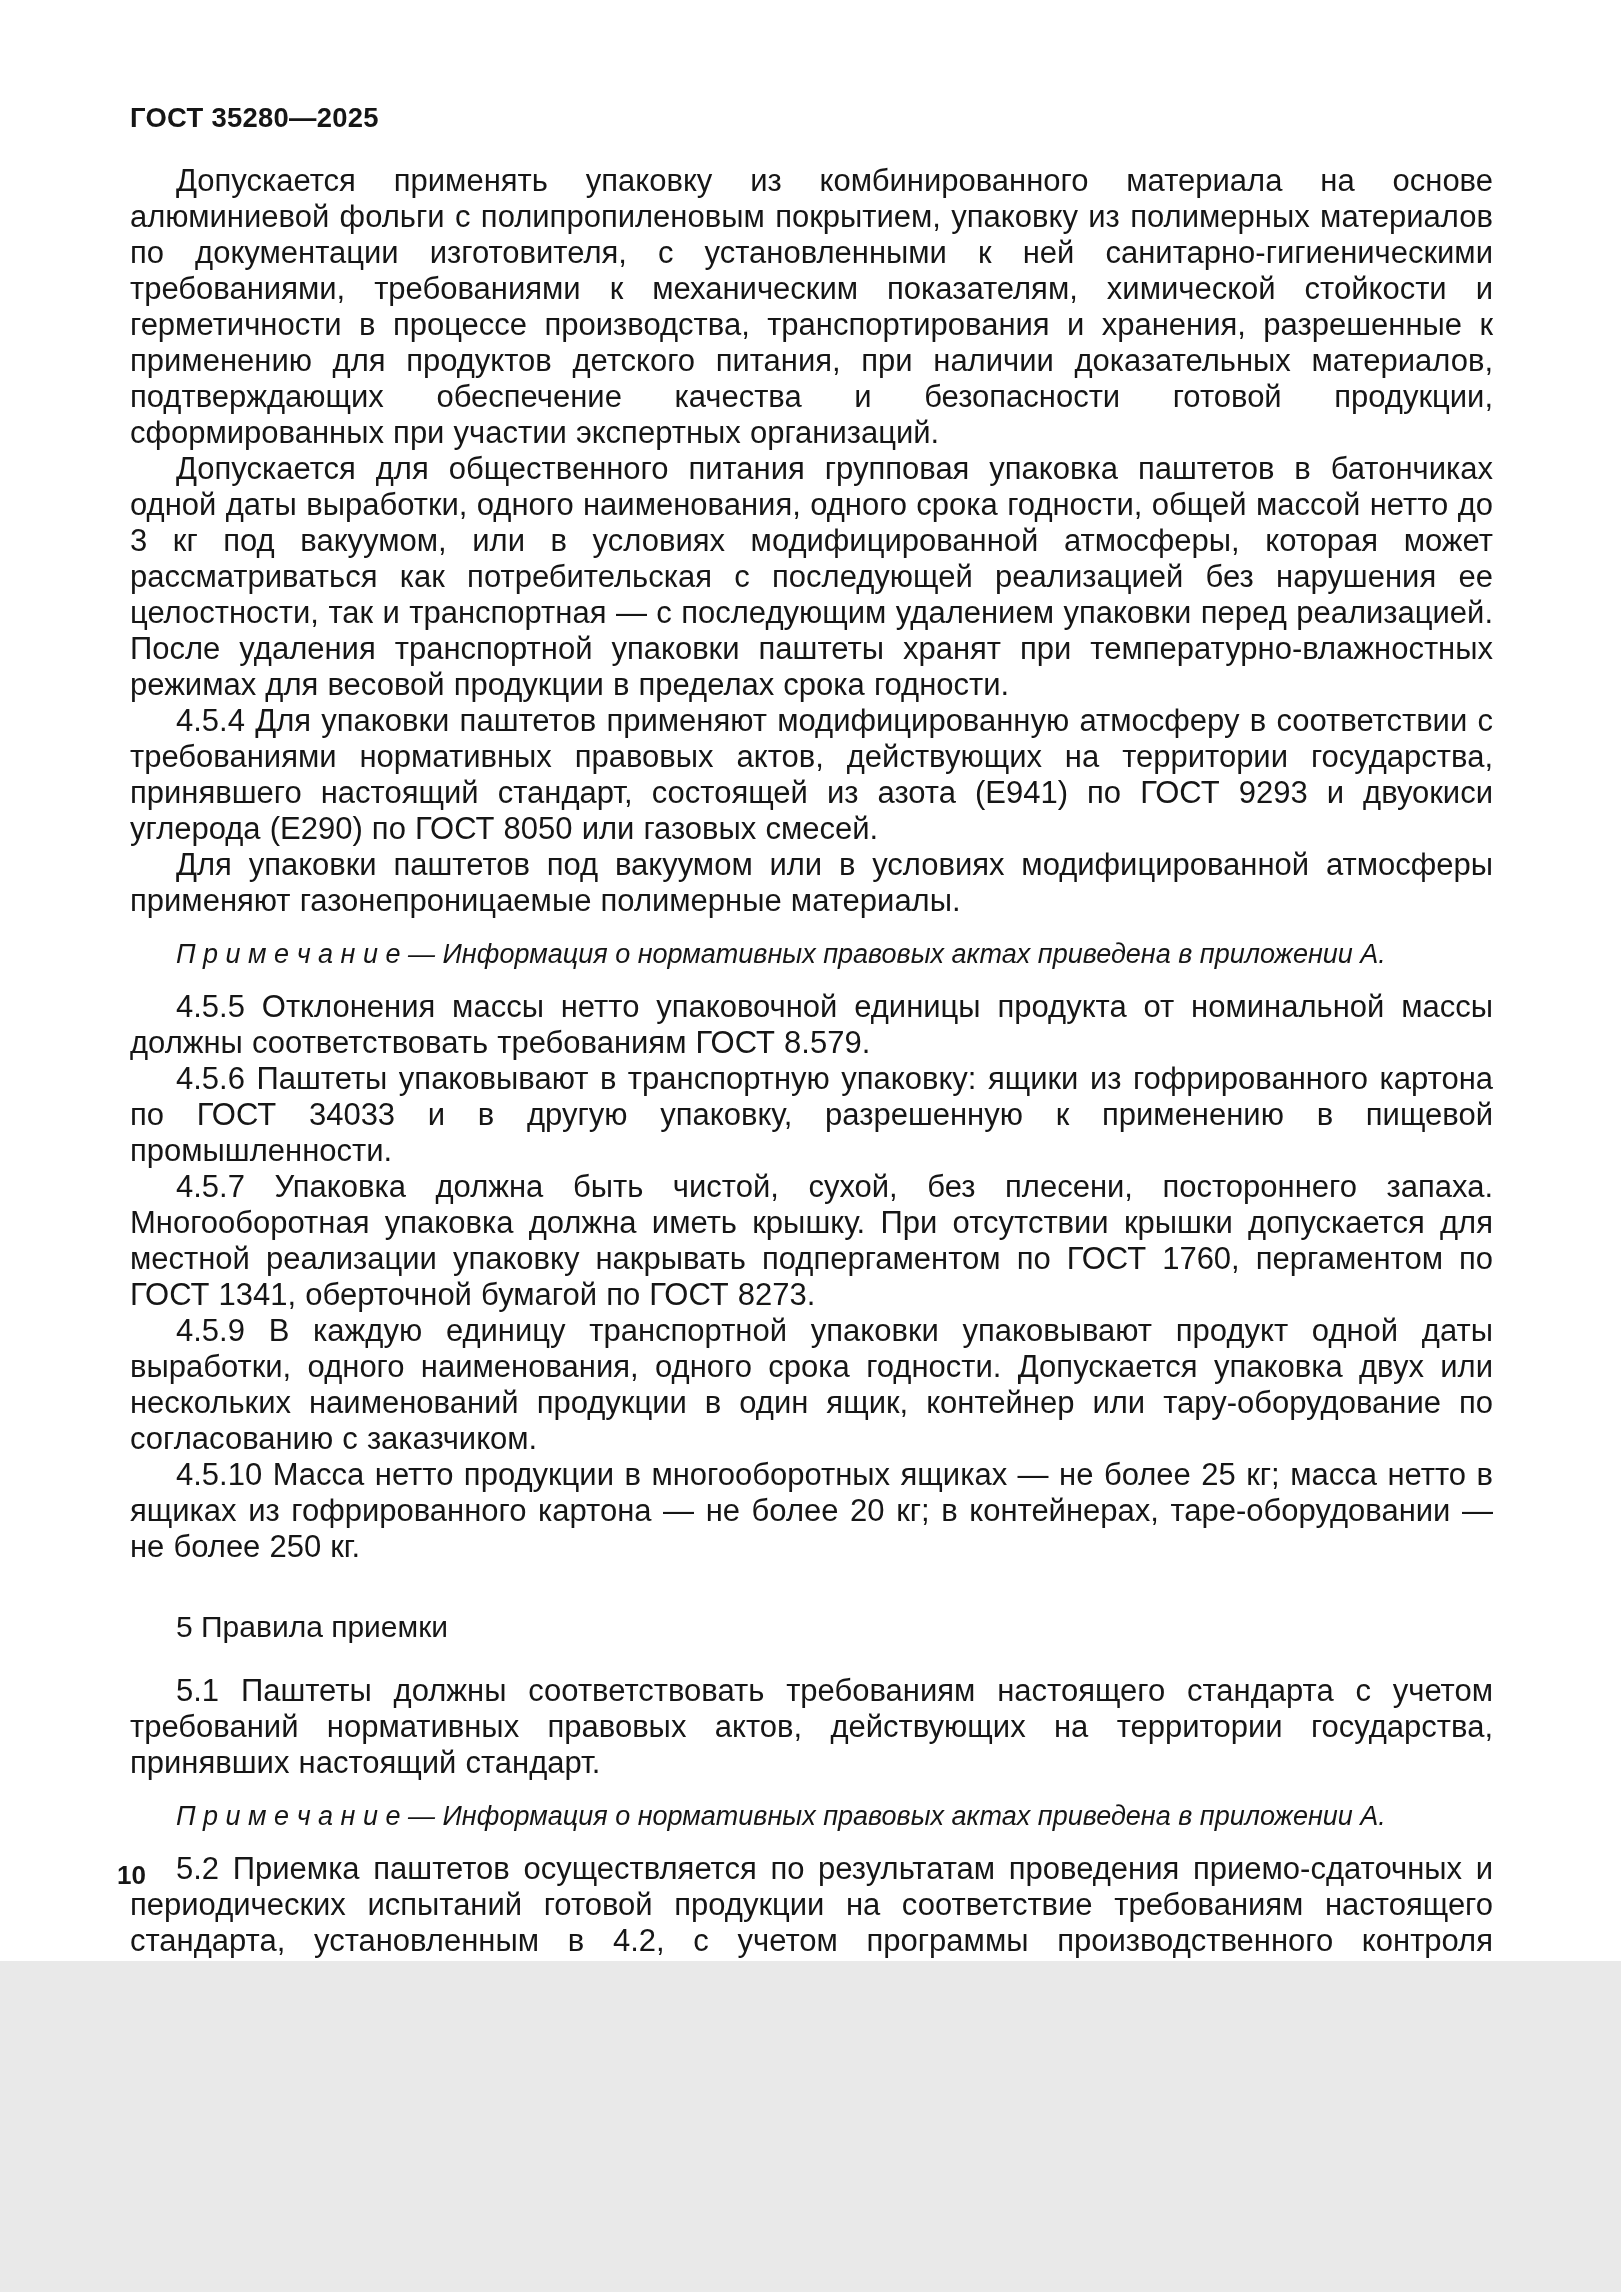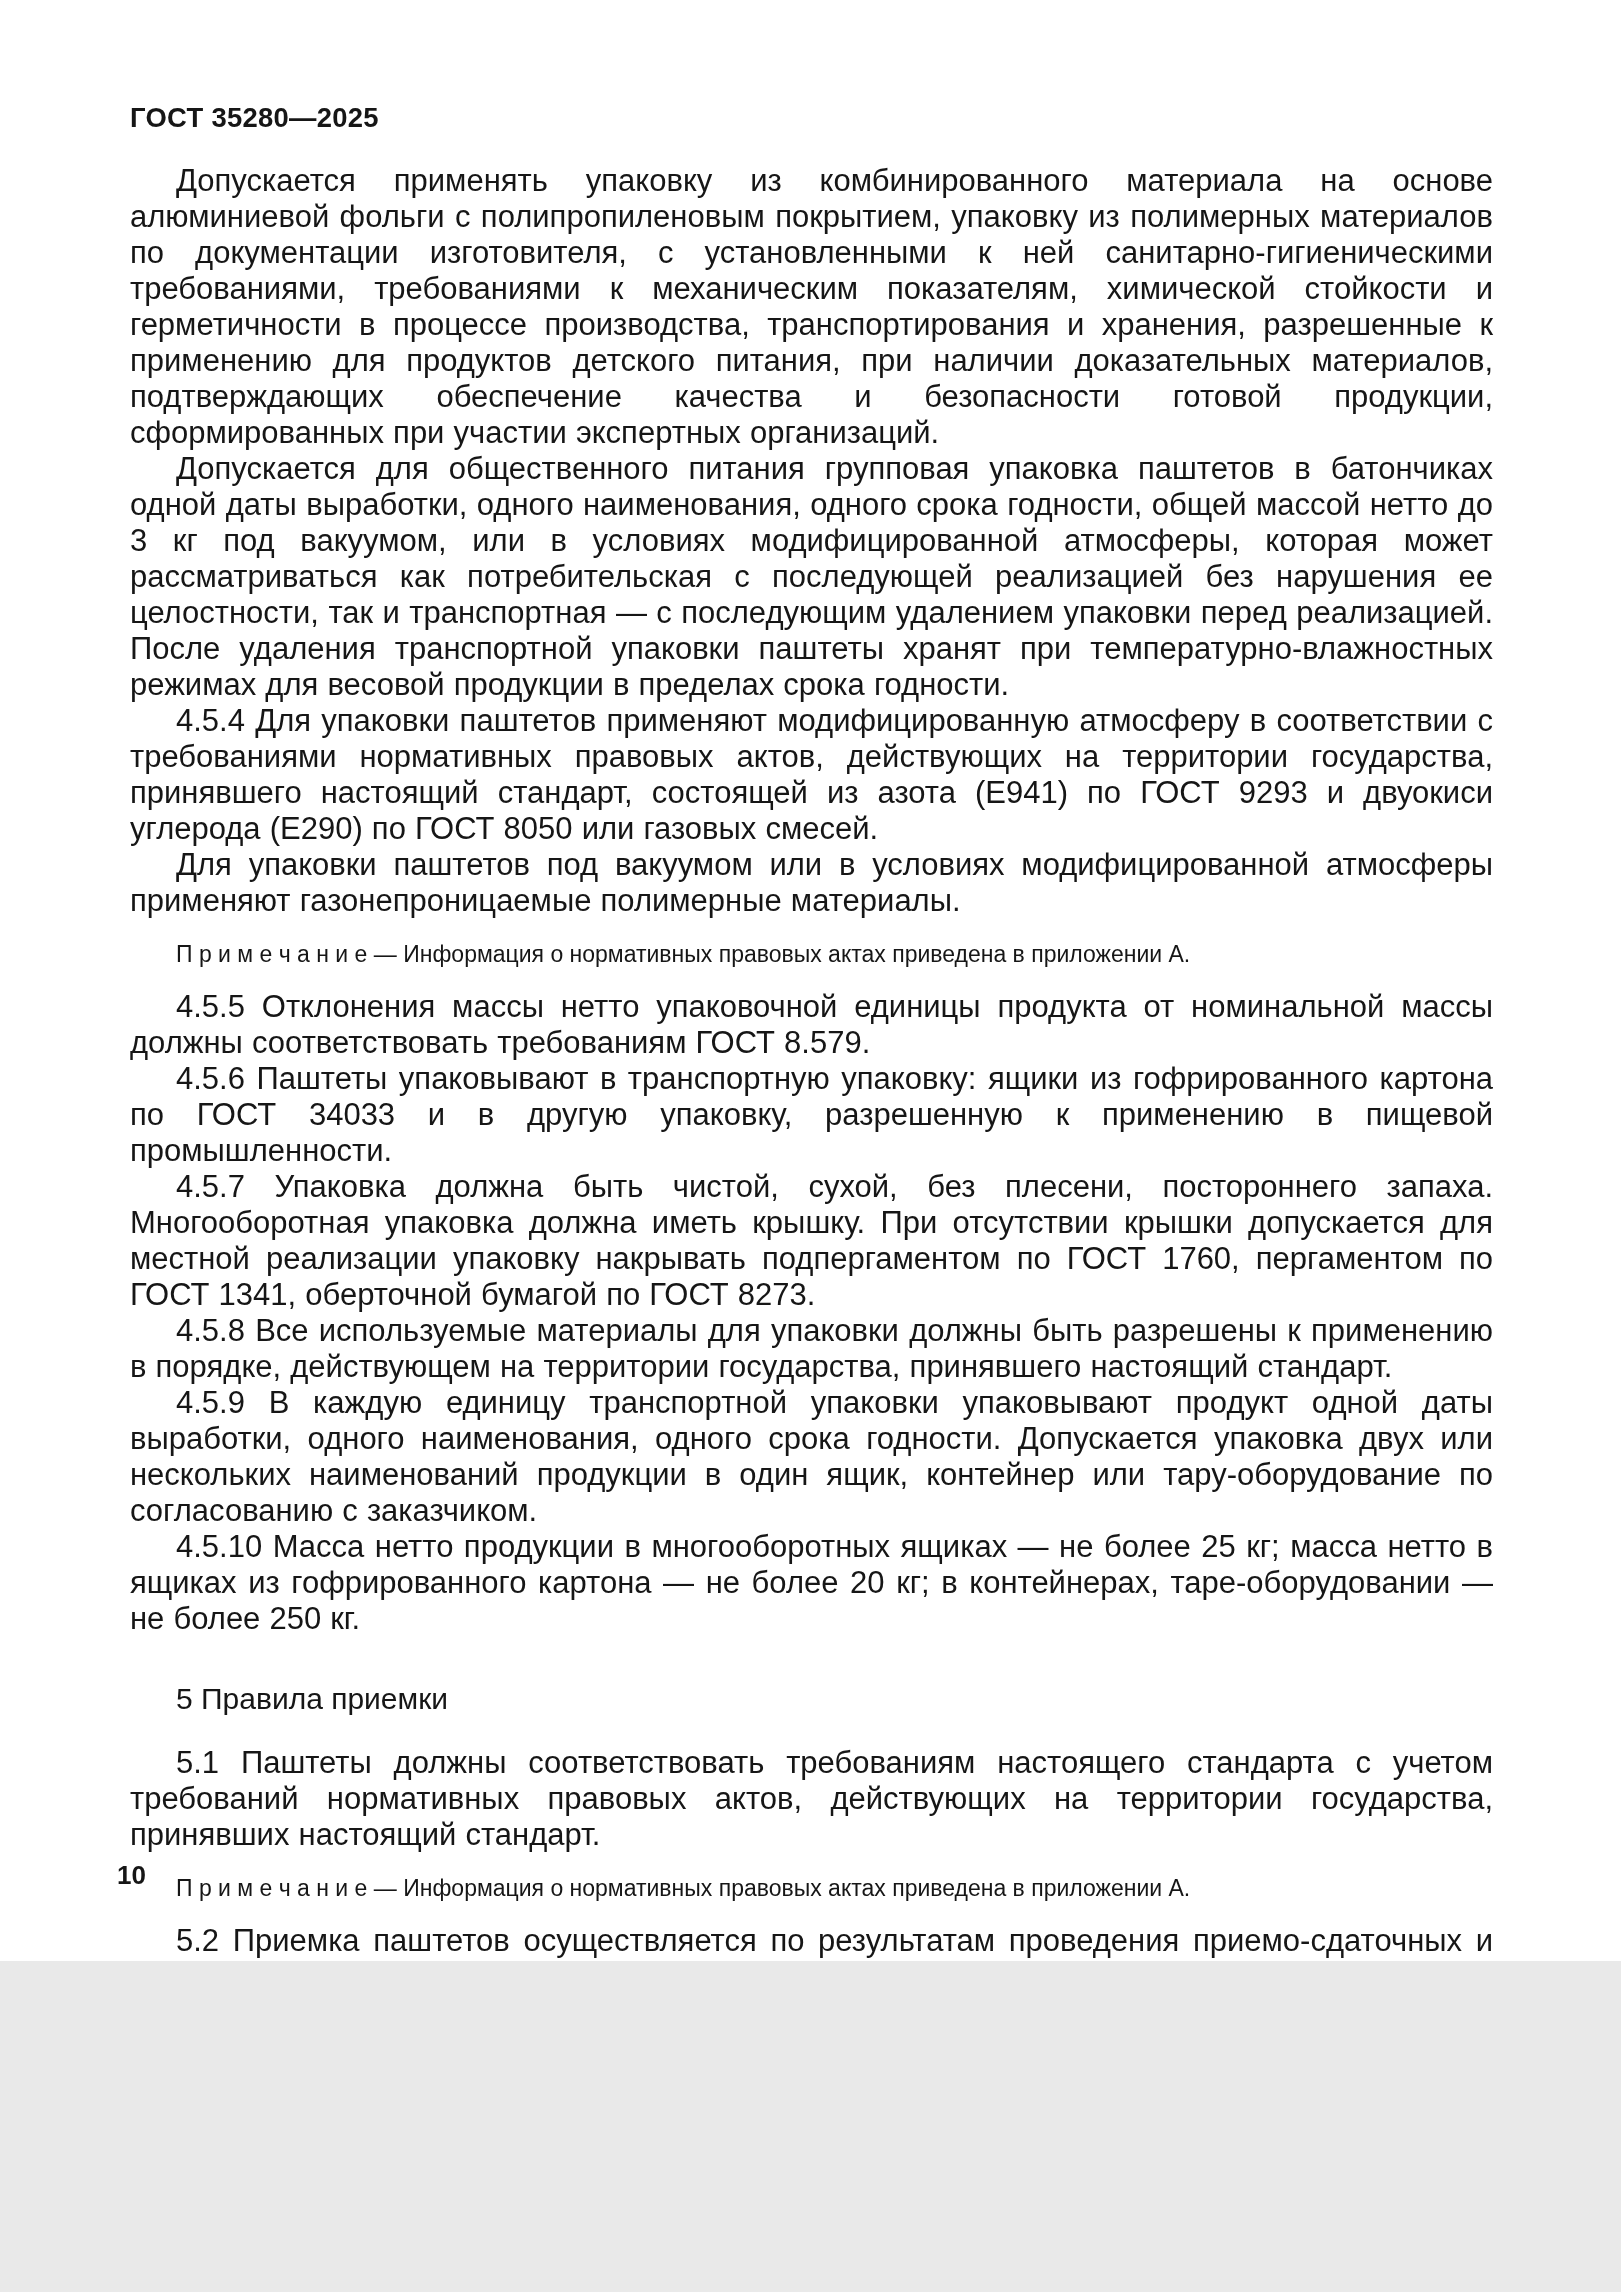--- a/index.html
+++ b/index.html
@@ -29,11 +29,12 @@
     word-spacing: 0.5px;
   }
   .note {
-    font-size: 23px;
+    font-size: 27px;
     line-height: 29px;
     text-align: justify;
     text-indent: 46px;
     margin: 20.6px 0 20.6px 0;
+    font-style: italic;
   }
   .section-heading {
     font-size: 30px;

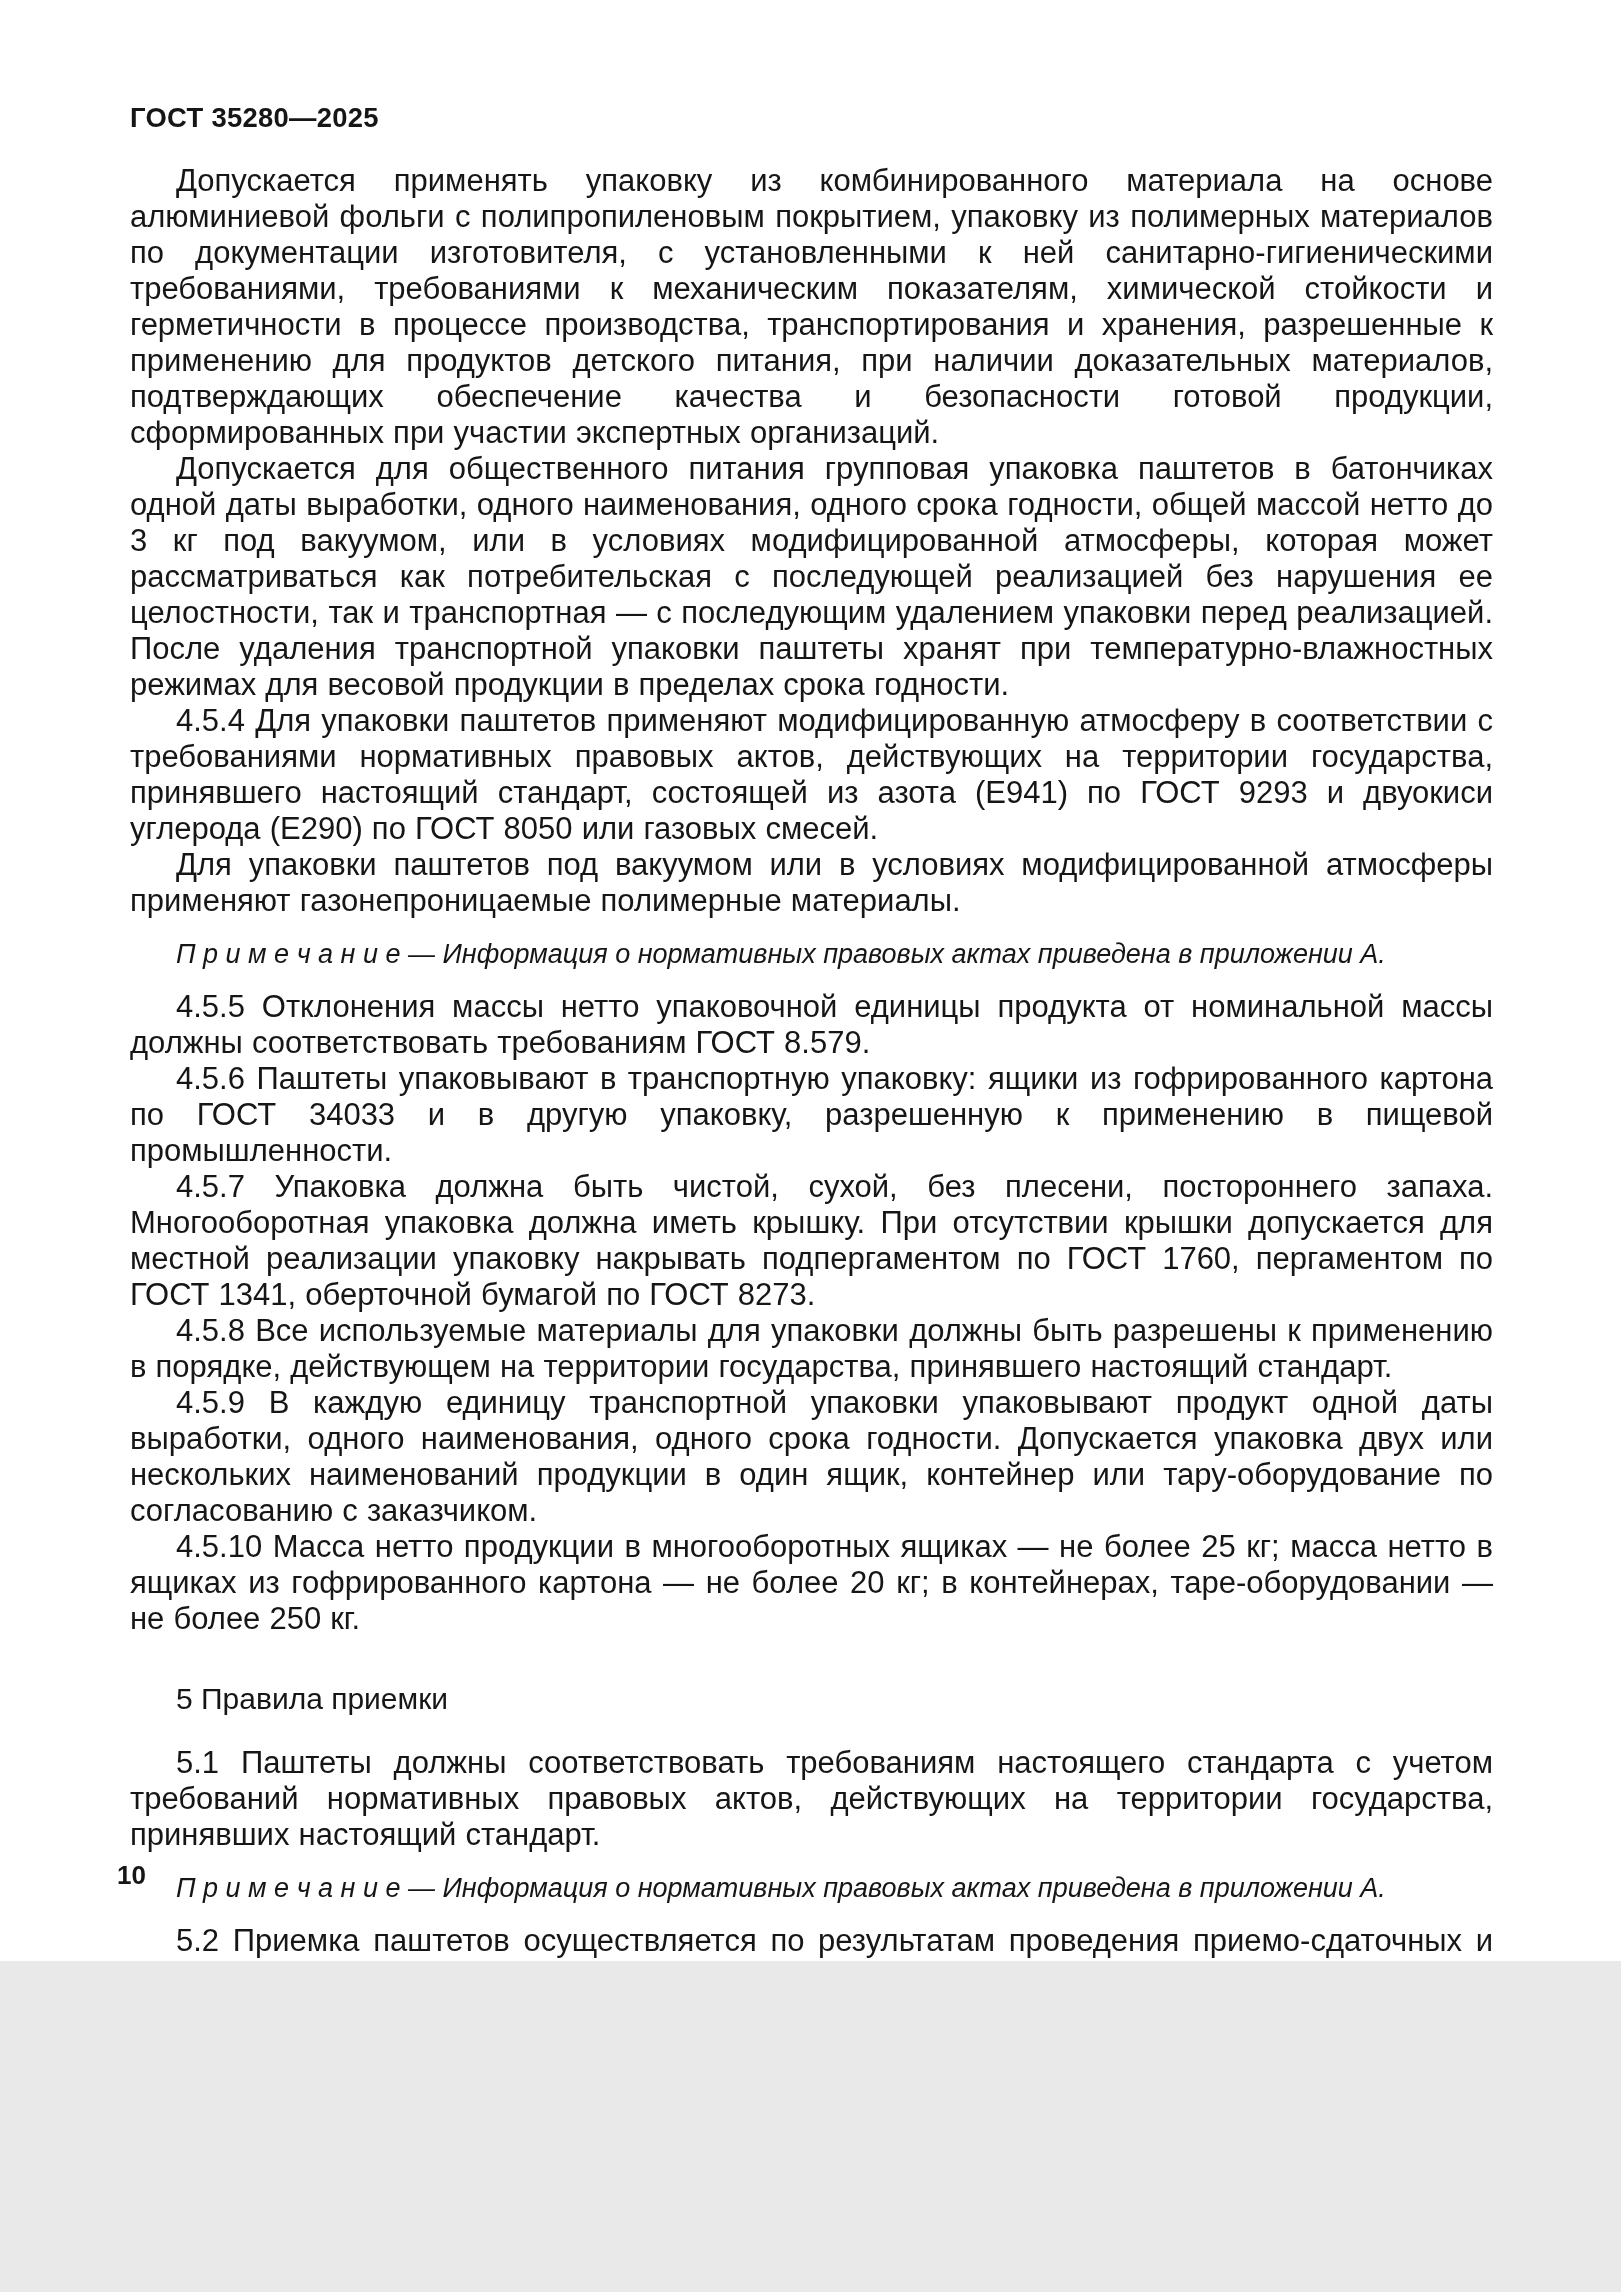--- a/index.html
+++ b/index.html
@@ -65,7 +65,6 @@
     <p class="para">4.5.5 Отклонения массы нетто упаковочной единицы продукта от номинальной массы должны соответствовать требованиям ГОСТ 8.579.</p>
     <p class="para">4.5.6 Паштеты упаковывают в транспортную упаковку: ящики из гофрированного картона по ГОСТ 34033 и в другую упаковку, разрешенную к применению в пищевой промышленности.</p>
     <p class="para">4.5.7 Упаковка должна быть чистой, сухой, без плесени, постороннего запаха. Многооборотная упаковка должна иметь крышку. При отсутствии крышки допускается для местной реализации упаковку накрывать подпергаментом по ГОСТ 1760, пергаментом по ГОСТ 1341, оберточной бумагой по ГОСТ 8273.</p>
-    <p class="para">4.5.8 Все используемые материалы для упаковки должны быть разрешены к применению в порядке, действующем на территории государства, принявшего настоящий стандарт.</p>
     <p class="para">4.5.9 В каждую единицу транспортной упаковки упаковывают продукт одной даты выработки, одного наименования, одного срока годности. Допускается упаковка двух или нескольких наименований продукции в один ящик, контейнер или тару-оборудование по согласованию с заказчиком.</p>
     <p class="para">4.5.10 Масса нетто продукции в многооборотных ящиках — не более 25 кг; масса нетто в ящиках из гофрированного картона — не более 20 кг; в контейнерах, таре-оборудовании — не более 250 кг.</p>
 

